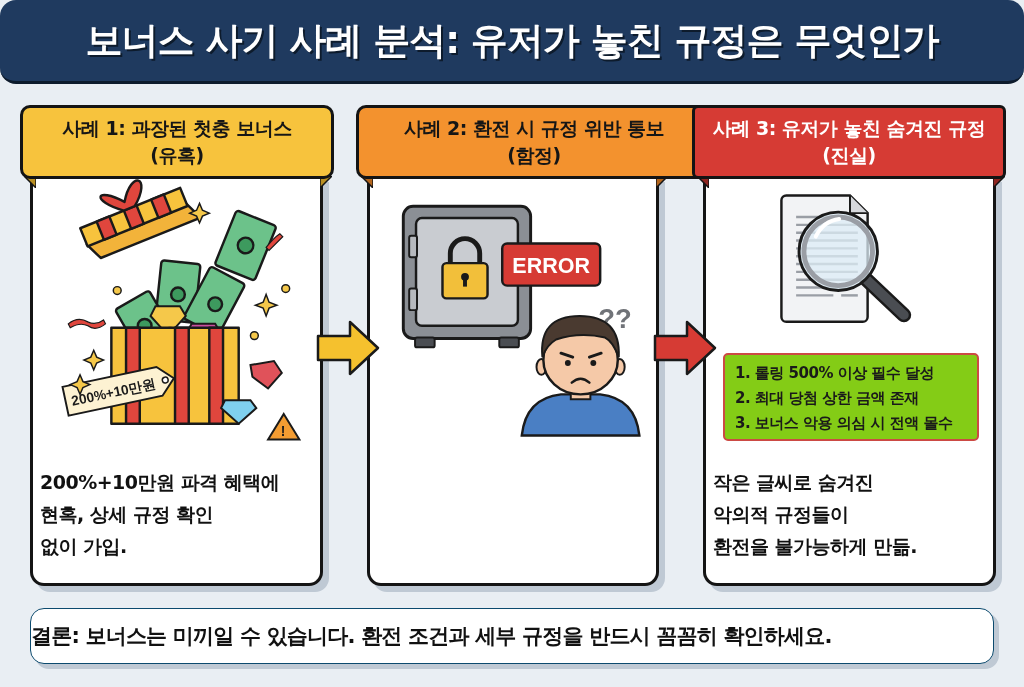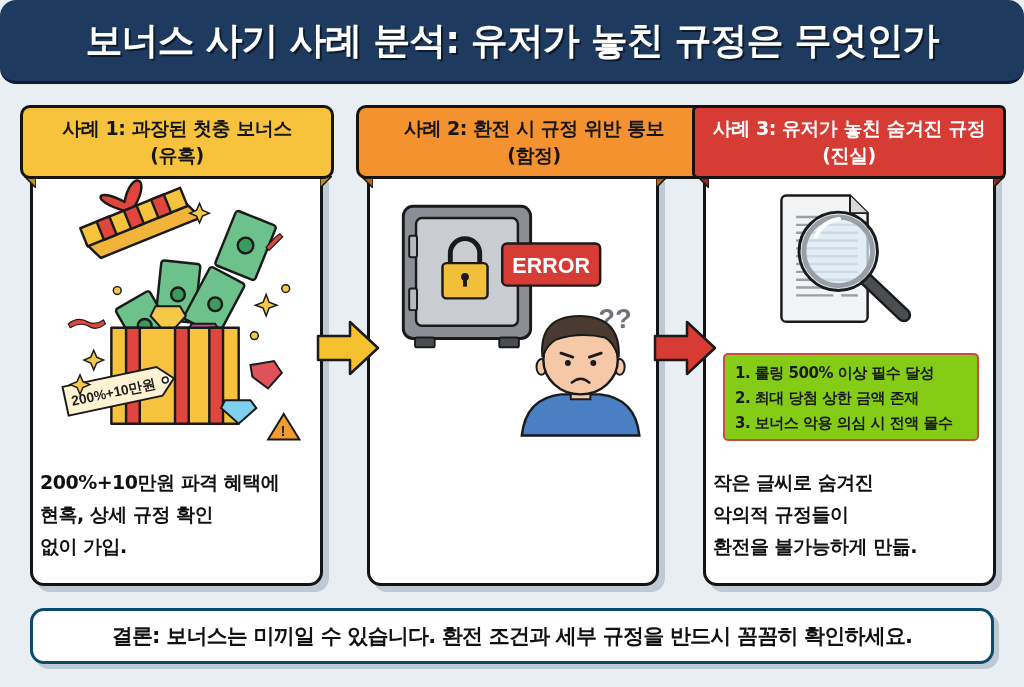--- a/index.html
+++ b/index.html
@@ -61,9 +61,9 @@
   .rules-box div { white-space: nowrap; }
   .conclusion {
     position: absolute; left: 30px; top: 608px; width: 964px; height: 56px;
-    background: #ffffff; border: 3px solid #0c4a6e; border-radius: 14px;
+    background: #ffffff; border: 1px solid #0c4a6e; border-radius: 14px;
     box-shadow: 5px 5px 0 #bfc9d4;
-    display: flex; align-items: center; justify-content: center;
+    display: flex; align-items: center; justify-content: flex-start;
     font-weight: bold; font-size: 21px; letter-spacing: -0.8px; white-space: nowrap;
   }
 </style>

